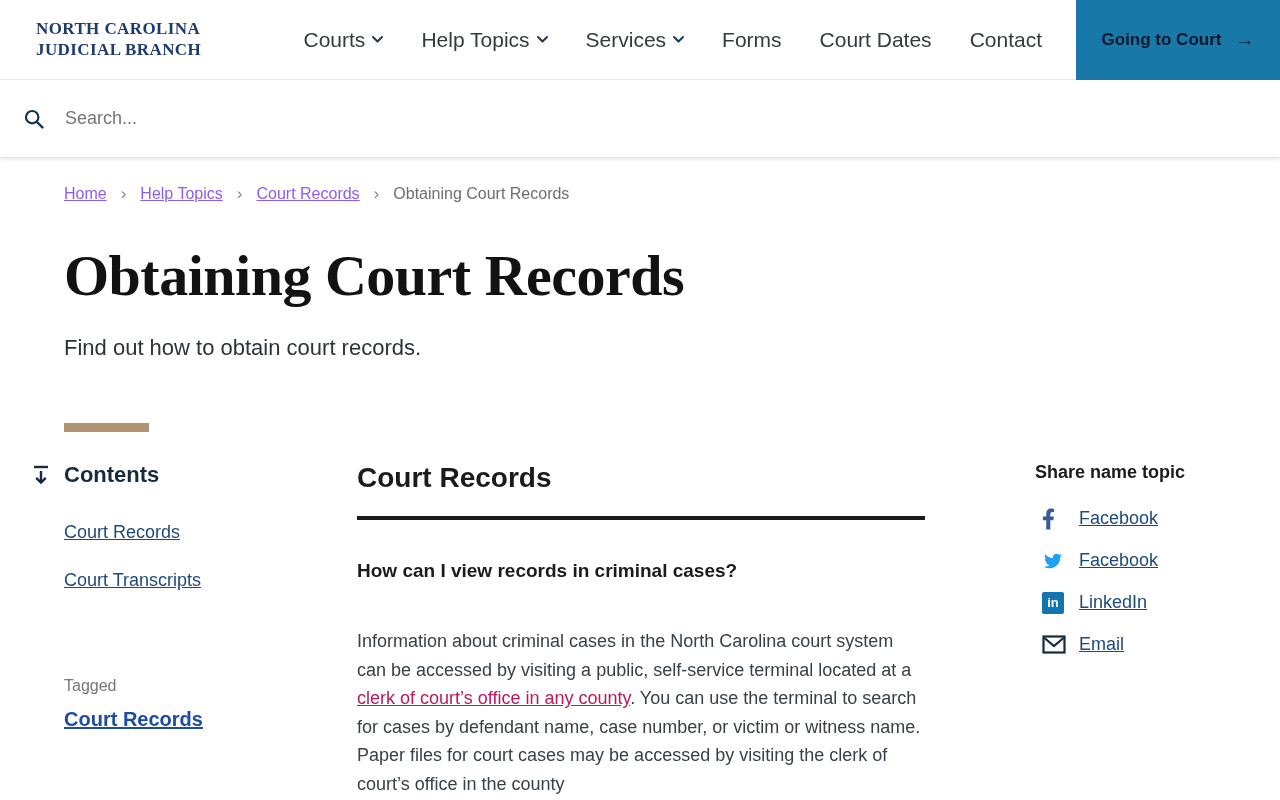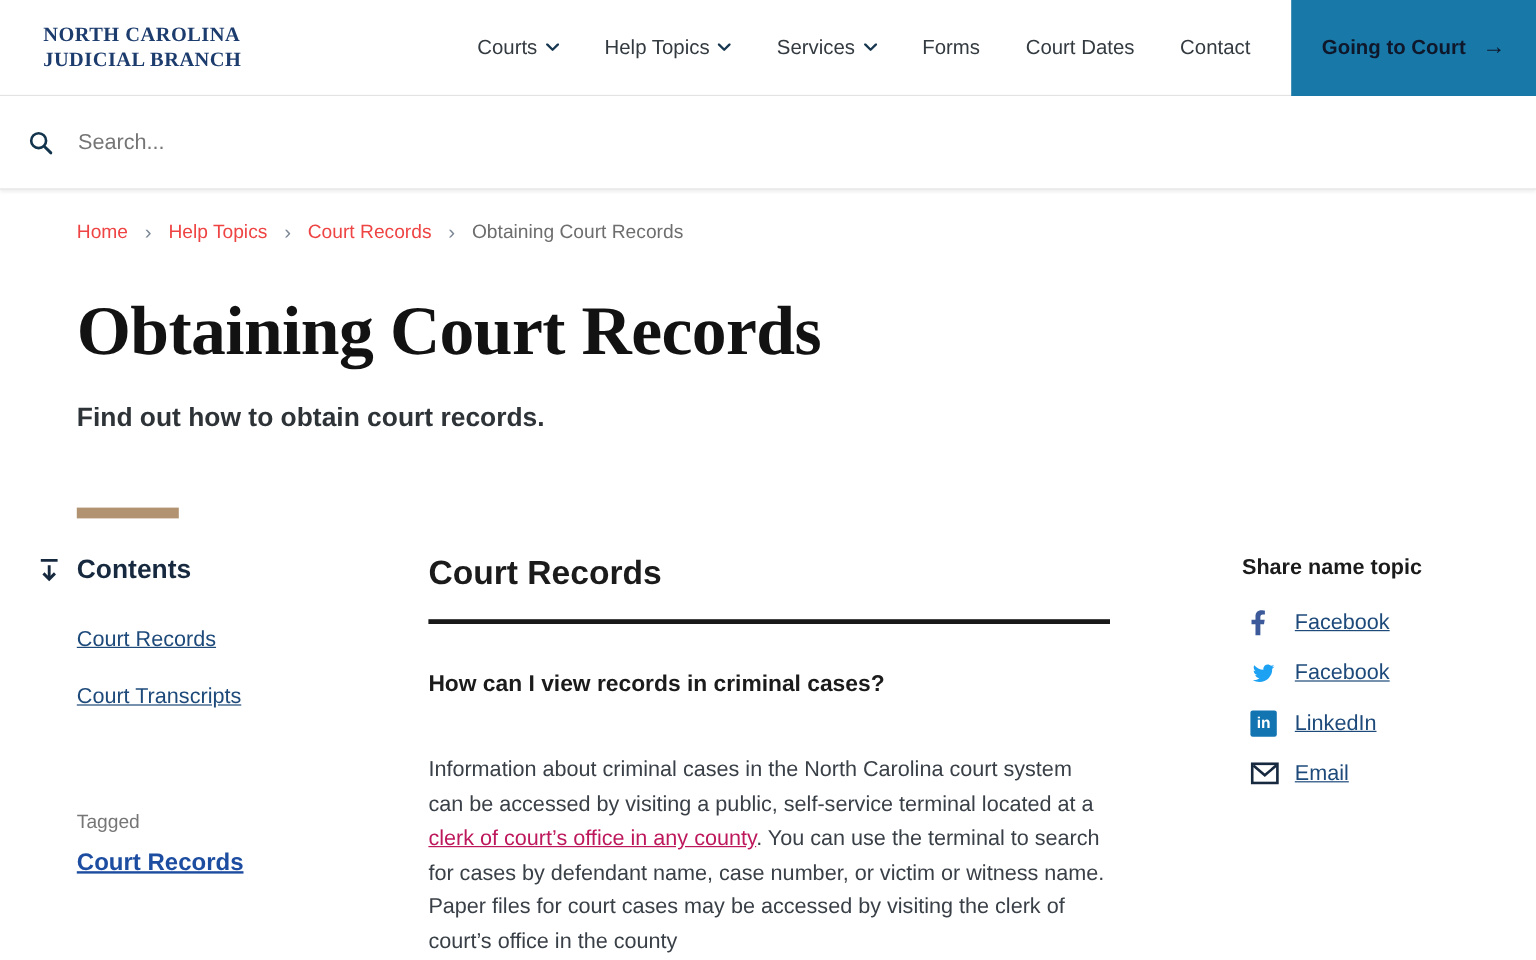--- a/index.html
+++ b/index.html
@@ -13,7 +13,7 @@
     color: #1d3c6e; font-size: 17px; line-height: 1.18; letter-spacing: .4px;
     cursor: pointer; }
   .nav { margin-left: auto; display: flex; align-items: center; gap: 38px; }
-  .nav-item { display: flex; align-items: center; gap: 7px; font-size: 17px;
+  .nav-item { display: flex; align-items: center; gap: 7px; font-size: 21px;
     color: #333a40; text-decoration: none; cursor: pointer; white-space: nowrap; }
   .chev { width: 11px; height: 7px; display: block; }
   .cta { margin-left: 34px; width: 204px; height: 94px; background: #1878a8;

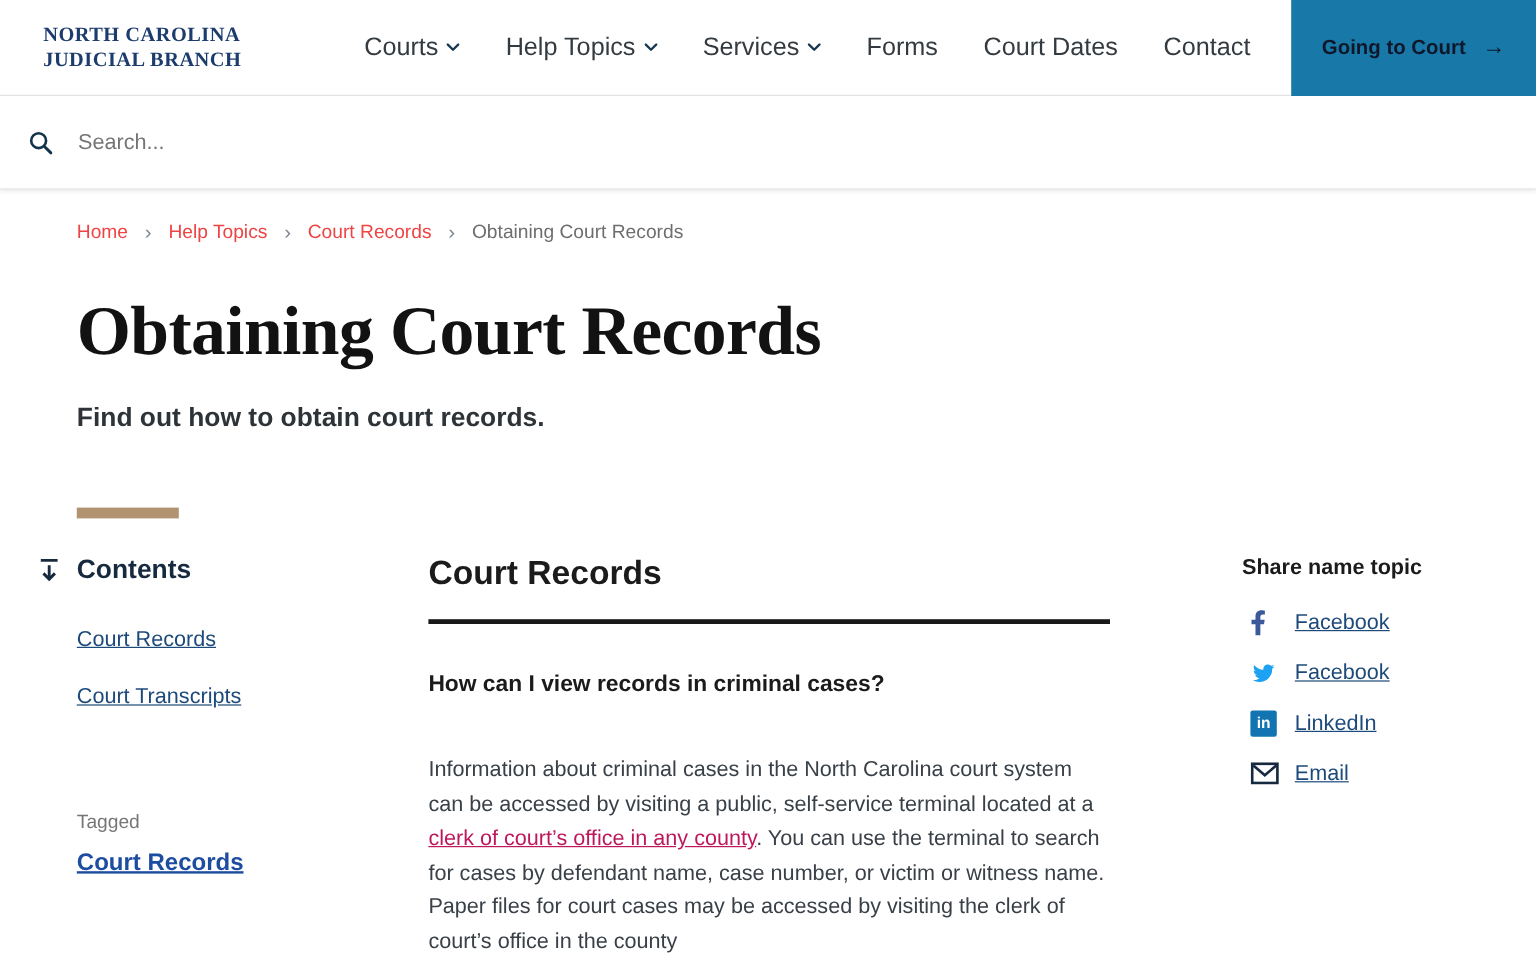--- a/index.html
+++ b/index.html
@@ -36,7 +36,7 @@
 
   .breadcrumb { margin-top: 26px; display: flex; align-items: center;
     gap: 14px; font-size: 16px; }
-  .breadcrumb a { color: #ef4444; cursor: pointer; }
+  .breadcrumb a { color: #8b5cf6; text-decoration: underline; cursor: pointer; }
   .breadcrumb .sep { color: #7c8896; font-size: 17px; }
   .breadcrumb .current { color: #6e6e6e; }
 

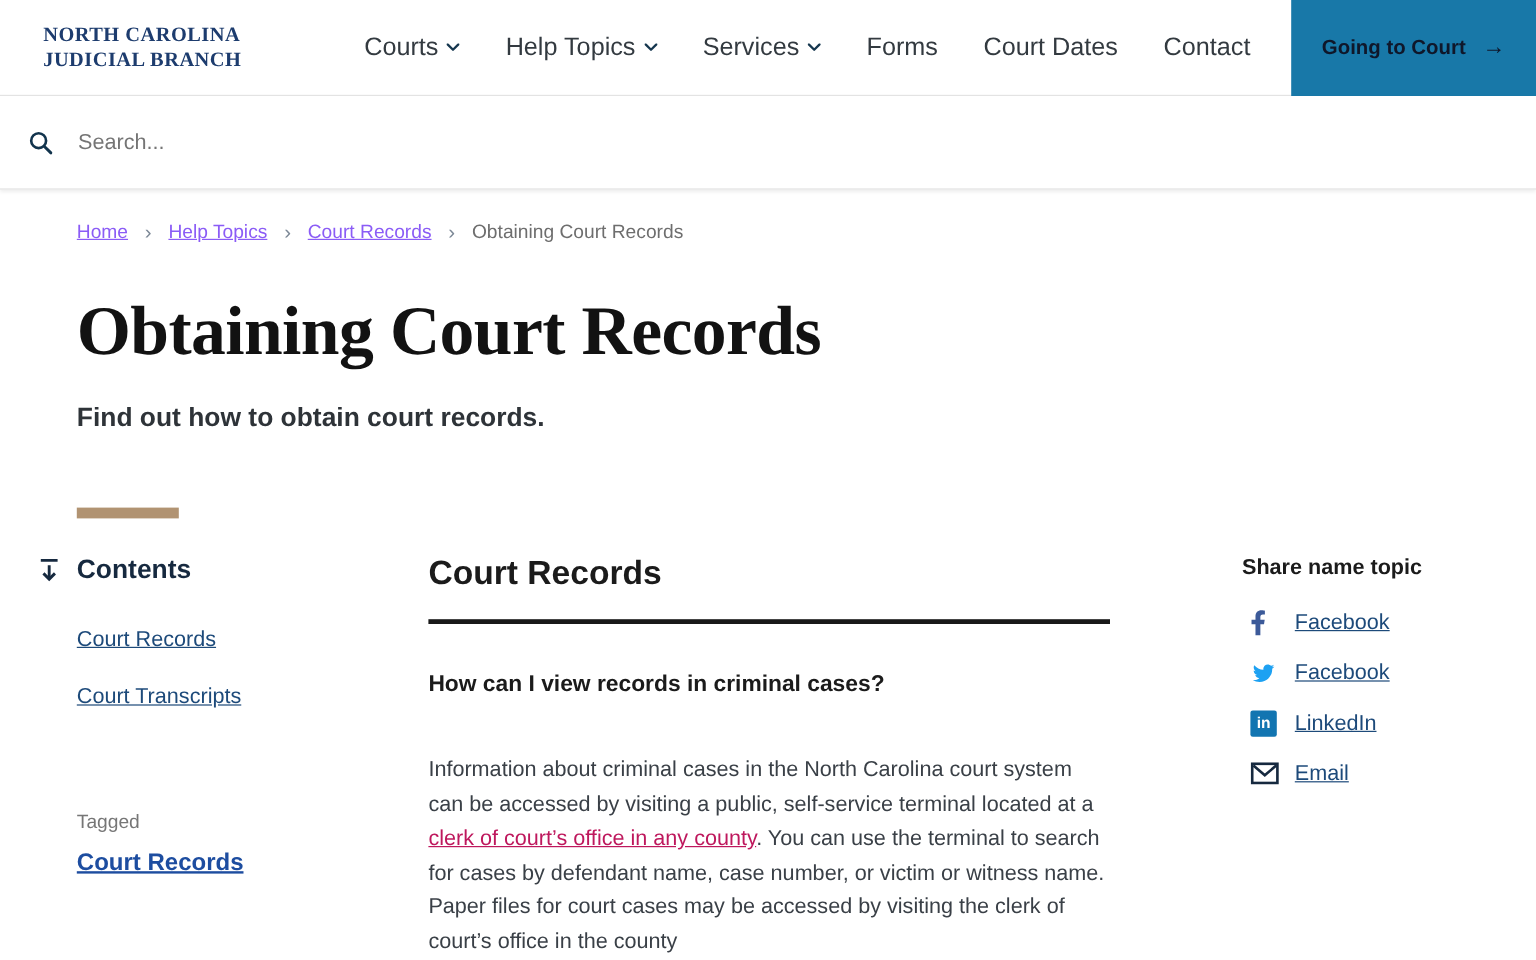--- a/index.html
+++ b/index.html
@@ -43,7 +43,7 @@
   .page-title { margin-top: 40px; font-family: "Liberation Serif", serif;
     font-weight: 700; font-size: 58px; line-height: 1.12; color: #121212;
     letter-spacing: -.5px; }
-  .subtitle { margin-top: 26px; font-size: 22px; color: #2e3338; font-weight: bold; }
+  .subtitle { margin-top: 26px; font-size: 22px; color: #2e3338; }
 
   .tan-bar { margin-top: 62px; width: 85px; height: 9px; background: #b19372; }
 

